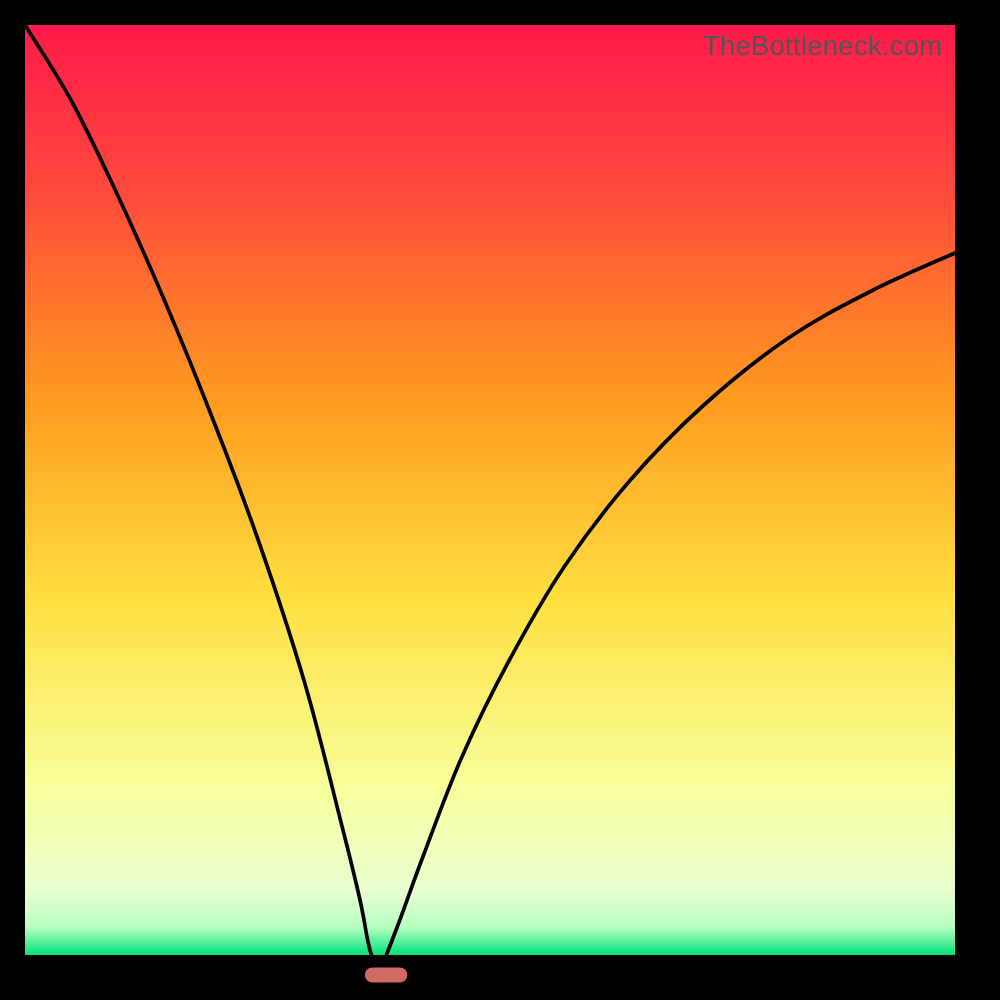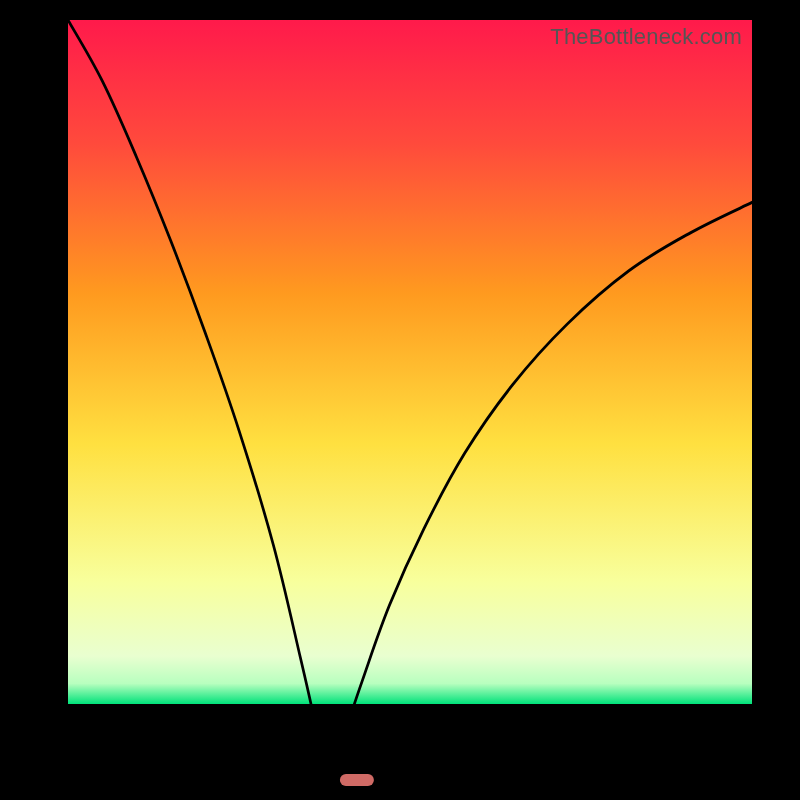--- a/index.html
+++ b/index.html
@@ -15,10 +15,9 @@
     position: absolute;
     left: 20px;
     top: 20px;
-    width: 684px;
+    width: 744px;
     height: 760px;
     box-sizing: border-box;
-    margin-left: 48px;
   }
   .gradient {
     position: absolute;

